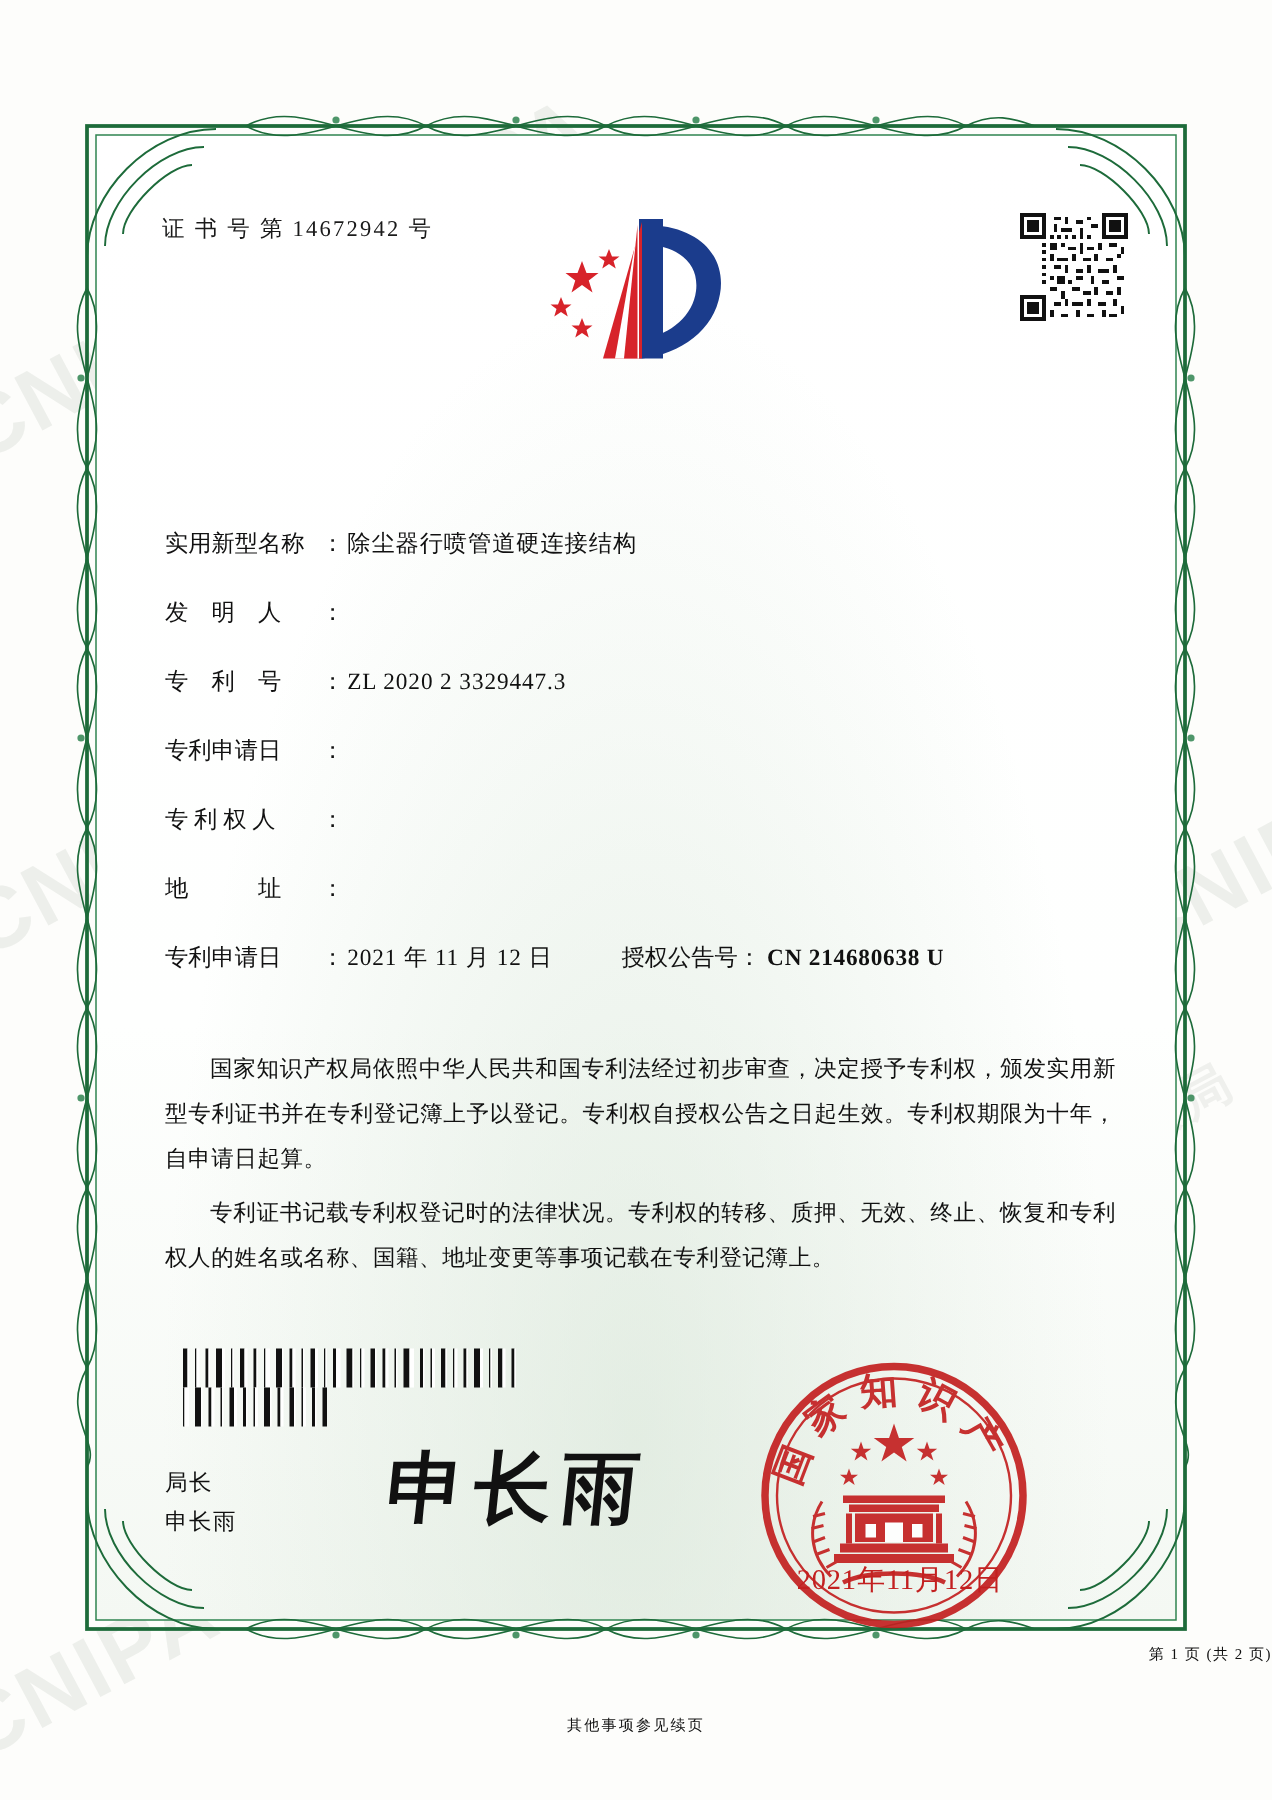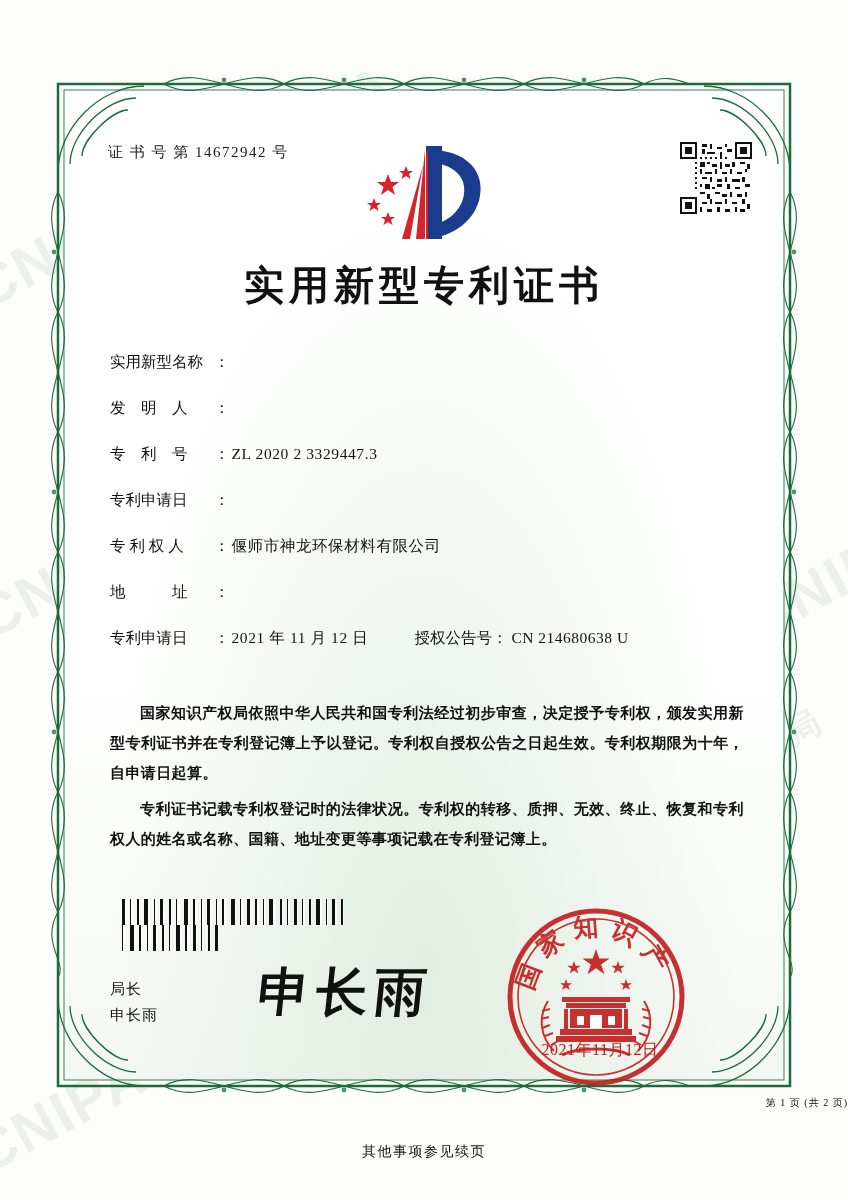--- a/index.html
+++ b/index.html
@@ -388,7 +388,6 @@
     </g>
   </svg>
 
-  <div class="title">实用新型专利证书</div>
 
   <div class="fields">
 

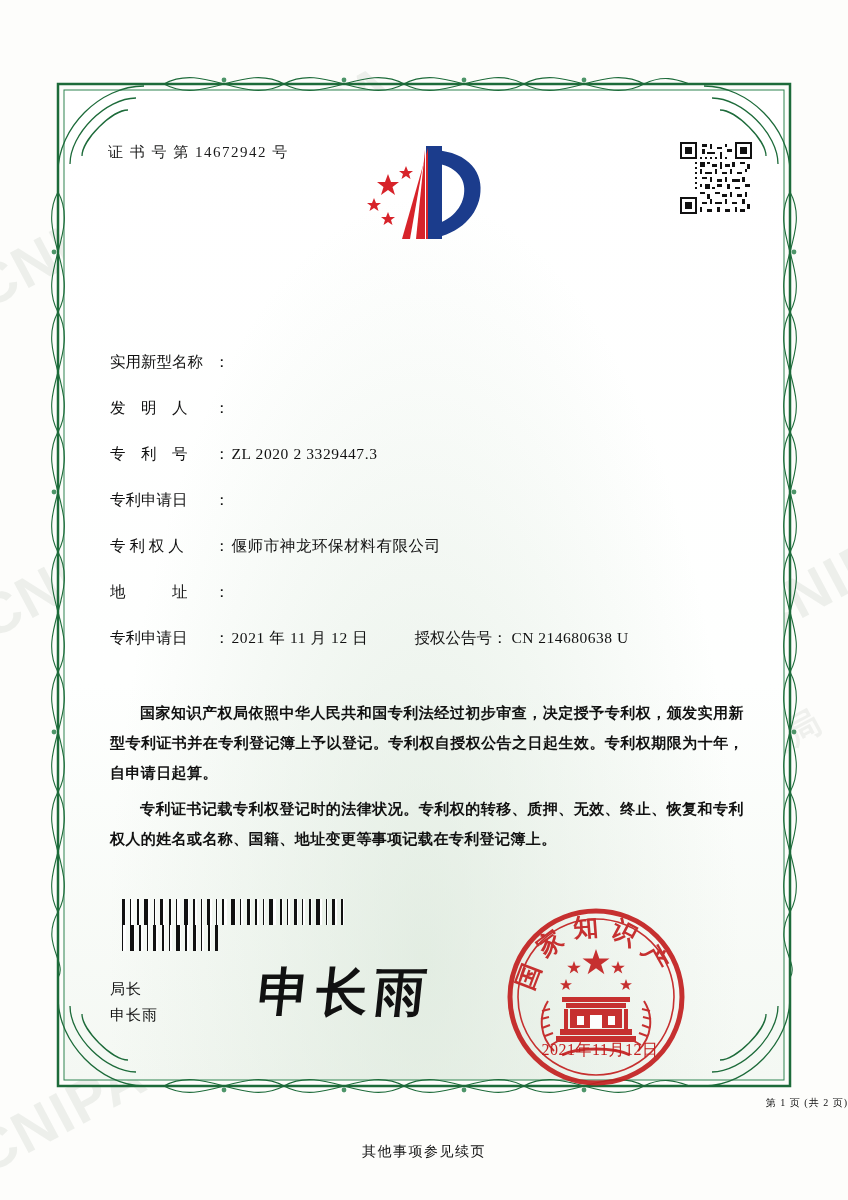--- a/index.html
+++ b/index.html
@@ -394,6 +394,7 @@
     <div class="field-row">
       <span class="f-label sp1">实用新型名称</span>
       <span class="f-colon">：</span>
+      <span class="f-value">除尘器行喷管道硬连接结构</span>
     </div>
 
     <div class="field-row">

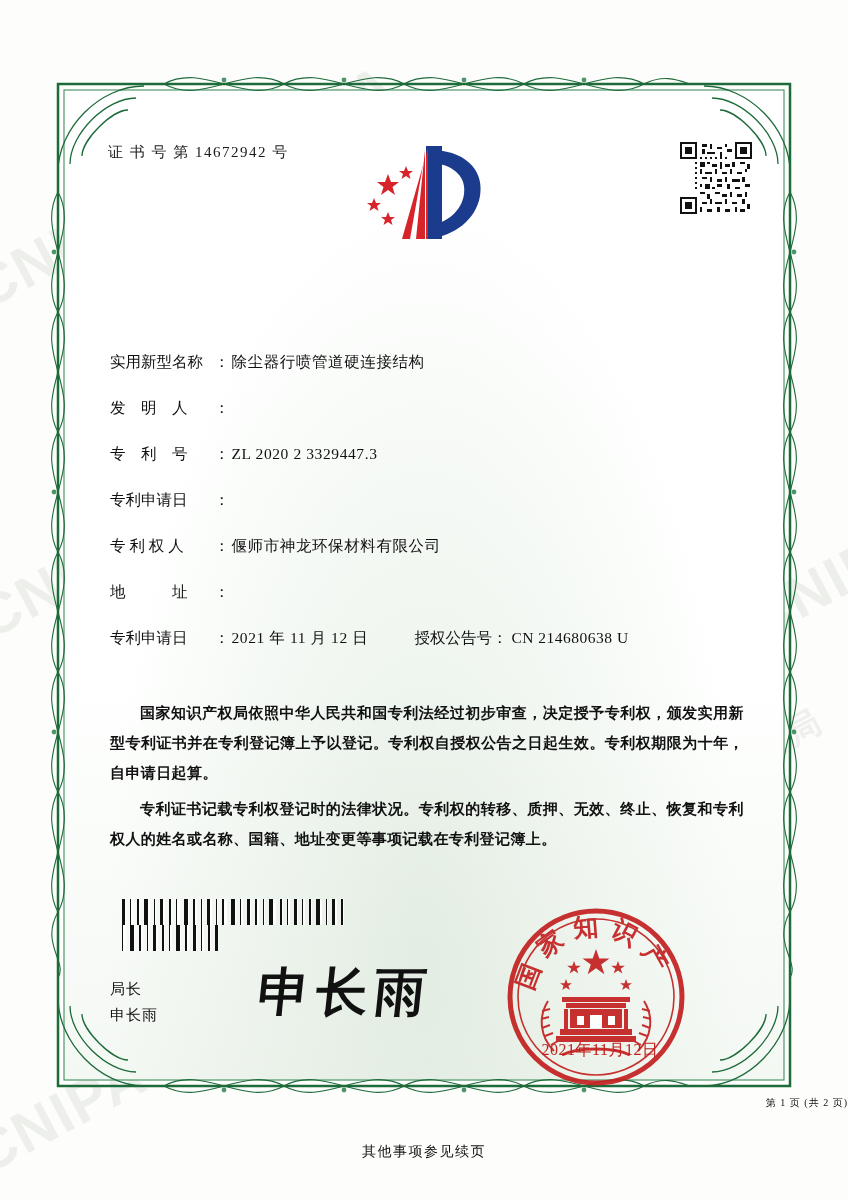--- a/index.html
+++ b/index.html
@@ -416,7 +416,6 @@
     <div class="field-row">
       <span class="f-label sp1">专 利 权 人</span>
       <span class="f-colon">：</span>
-      <span class="f-value">偃师市神龙环保材料有限公司</span>
     </div>
 
     <div class="field-row">

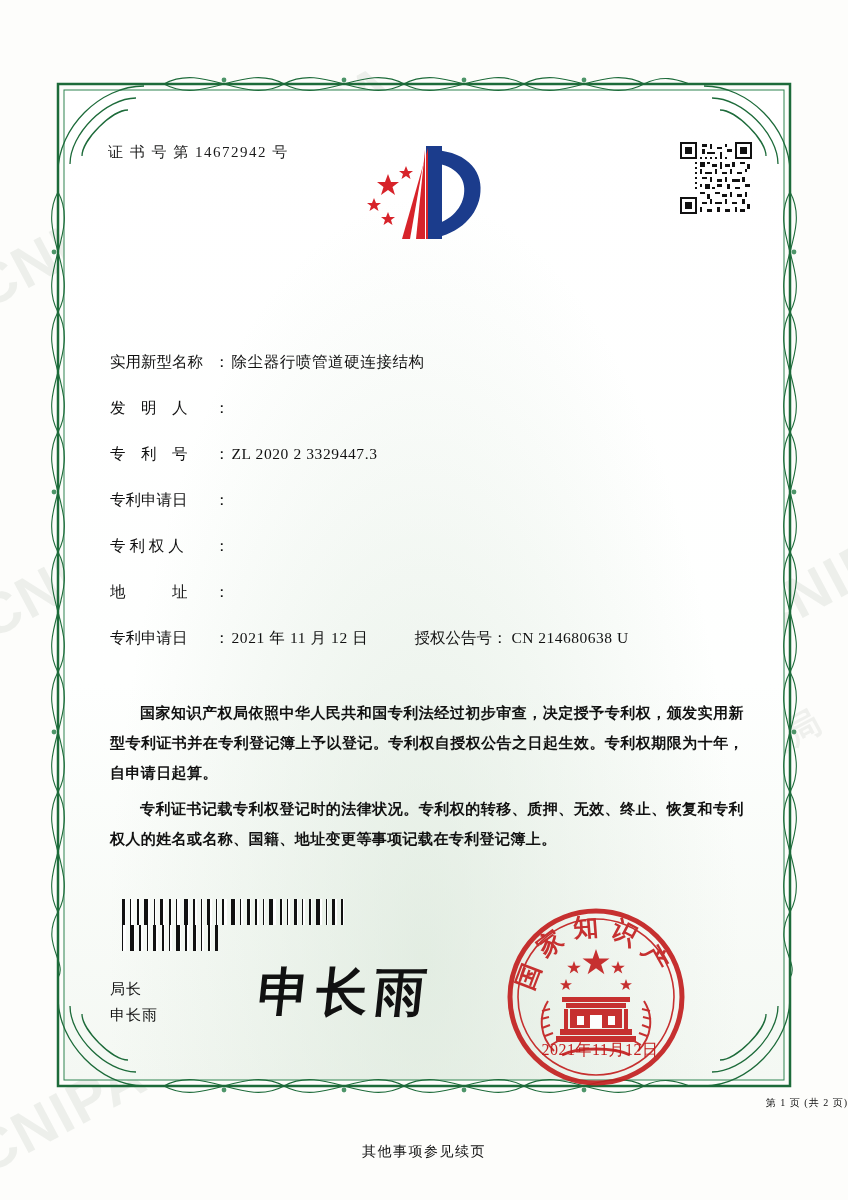--- a/index.html
+++ b/index.html
@@ -120,7 +120,7 @@
     margin-left: 46px;
     white-space: nowrap;
   }
-  .f-value2 { margin-left: 2px; letter-spacing: 0.5px; }
+  .f-value2 { margin-left: 2px; letter-spacing: 0.5px; font-weight: bold; }
 
   
   .paras {

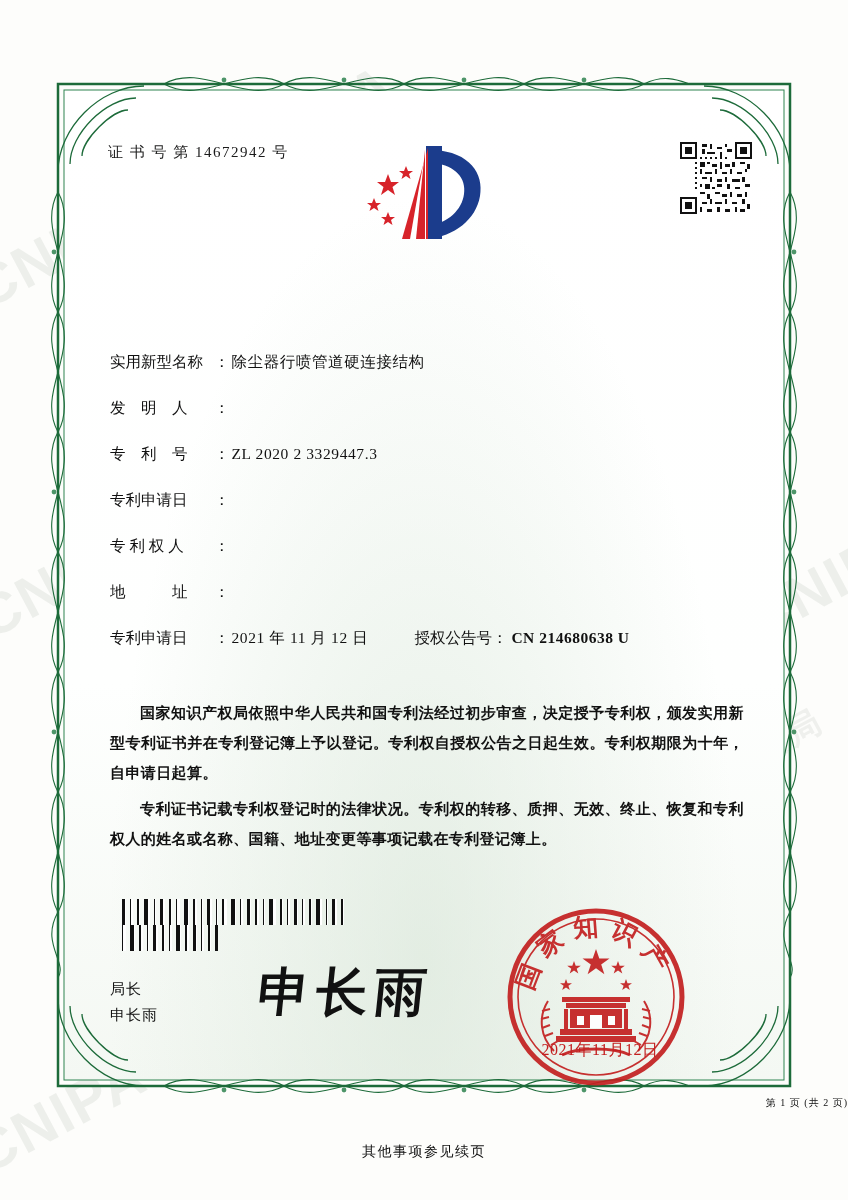--- a/index.html
+++ b/index.html
@@ -137,7 +137,6 @@
     margin: 0 0 6px 0;
     text-indent: 2em;
     letter-spacing: 0.4px;
-    font-weight: bold;
   }
 
   

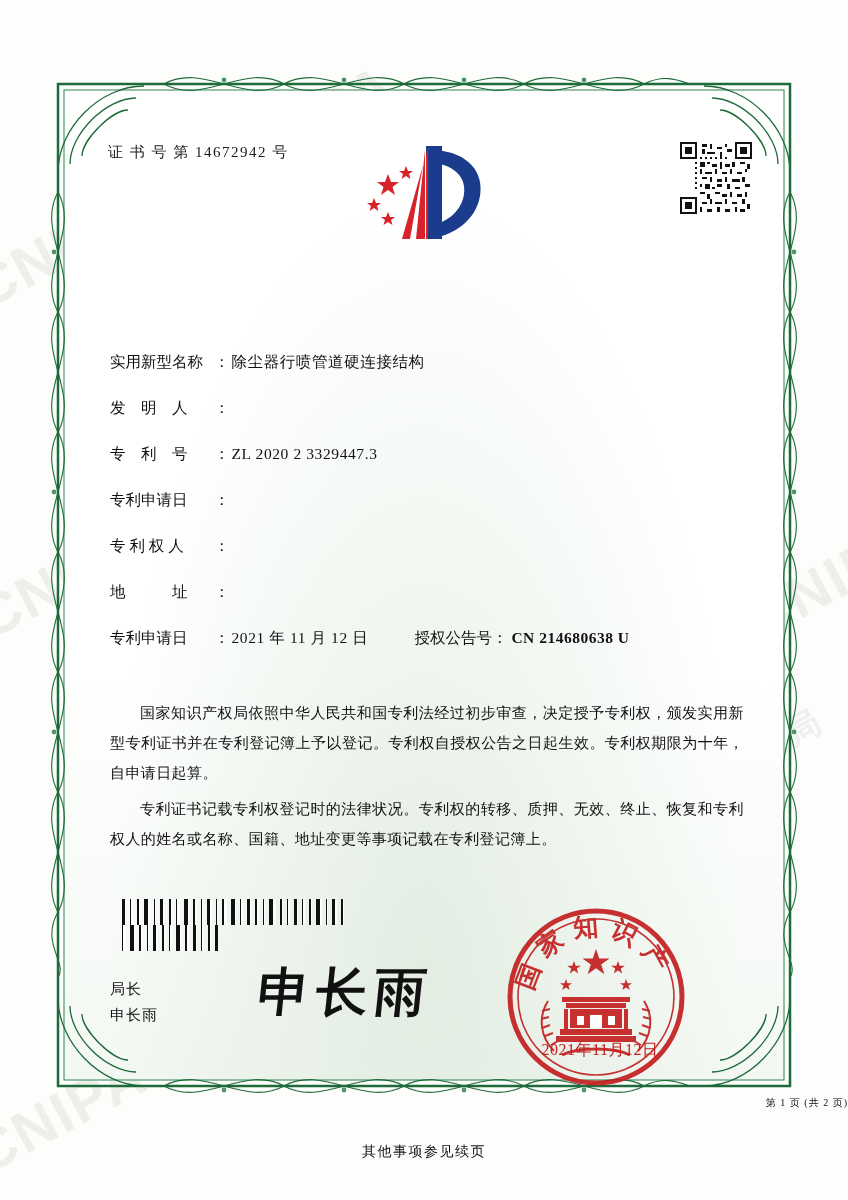--- a/index.html
+++ b/index.html
@@ -190,7 +190,7 @@
     top: 1040px;
     width: 160px;
     text-align: center;
-    font-size: 16px;
+    font-size: 19px;
     color: #c32020;
     letter-spacing: 0.5px;
   }

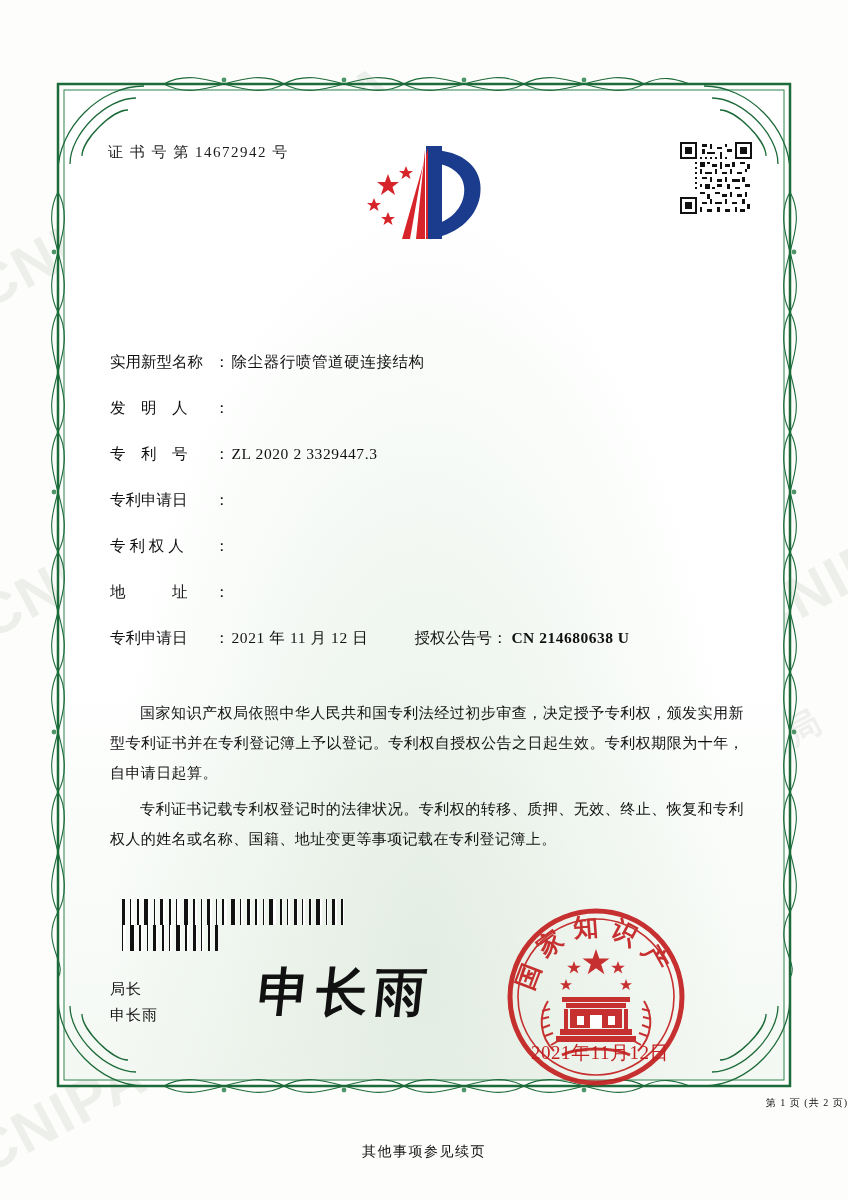--- a/index.html
+++ b/index.html
@@ -212,7 +212,7 @@
     right: 0;
     top: 1143px;
     text-align: center;
-    font-size: 14px;
+    font-size: 10px;
     color: #111;
     letter-spacing: 1.5px;
   }

